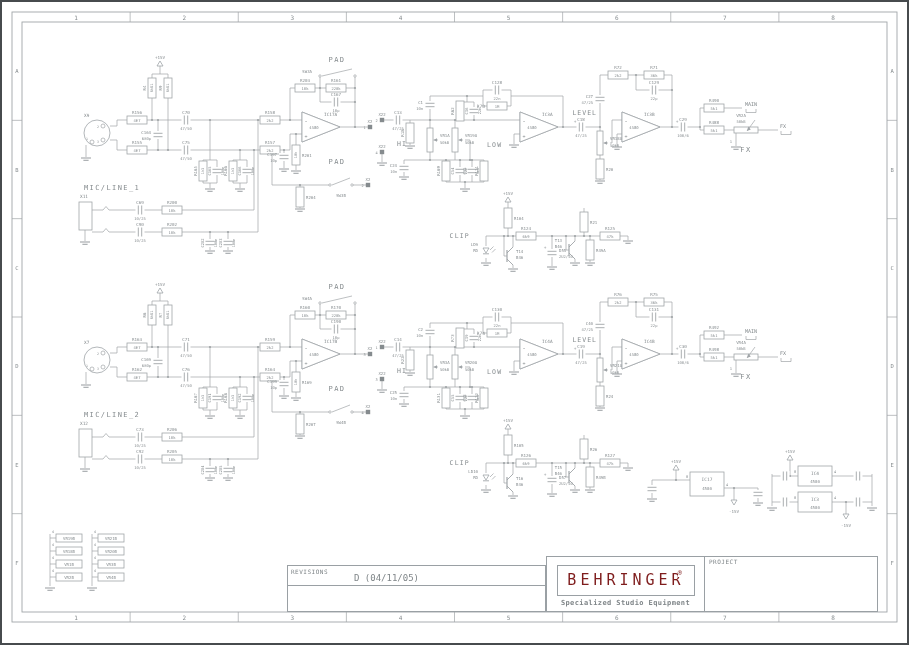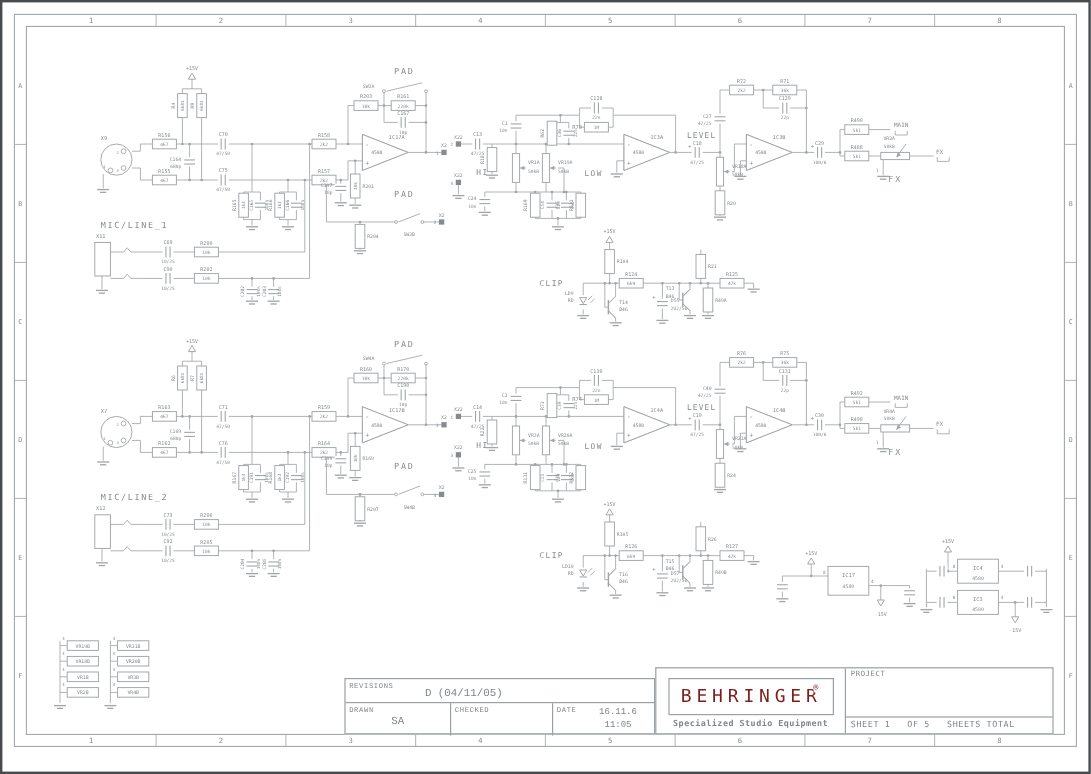--- a/index.html
+++ b/index.html
@@ -1664,7 +1664,7 @@
     </g>
   </svg>
 
-<div id="revisions" class="blk" style="left:287px;top:565px;width:259px;height:47px;font-family:Liberation Mono, monospace;">
+<div id="revisions" class="blk" style="left:287px;top:565px;width:259px;height:47px;">
   <div class="rev-top">
     <span class="lbl">REVISIONS</span>
     <span class="rev-entry">D (04/11/05)</span>

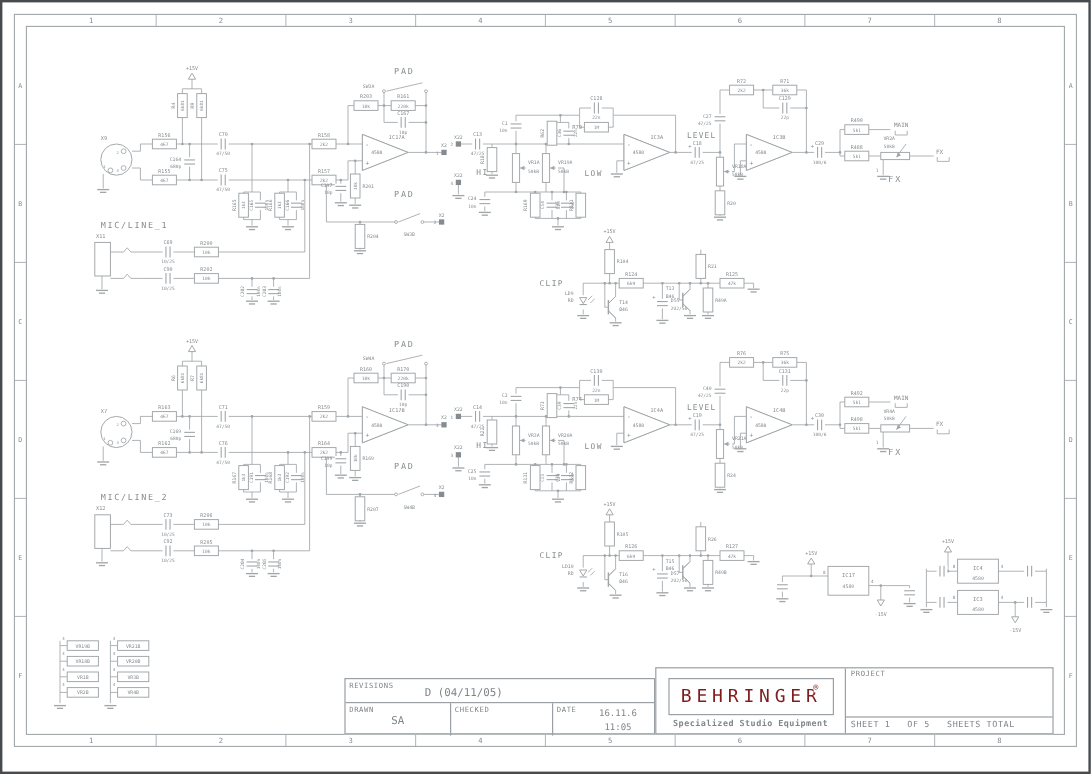--- a/index.html
+++ b/index.html
@@ -1669,21 +1669,6 @@
     <span class="lbl">REVISIONS</span>
     <span class="rev-entry">D (04/11/05)</span>
   </div>
-  <div class="rev-bot">
-    <div class="cell c1">
-      <span class="lbl">DRAWN</span>
-      <span class="val">SA</span>
-    </div>
-    <div class="cell c2">
-      <span class="lbl">CHECKED</span>
-      <span class="val"></span>
-    </div>
-    <div class="cell c3">
-      <span class="lbl">DATE</span>
-      <span class="val"><span>16.11.6</span><br>
-        <span>11:05</span></span>
-    </div>
-  </div>
 </div>
 
 <div id="titleblock" class="blk" style="left:546px;top:556px;width:332px;height:56px;">

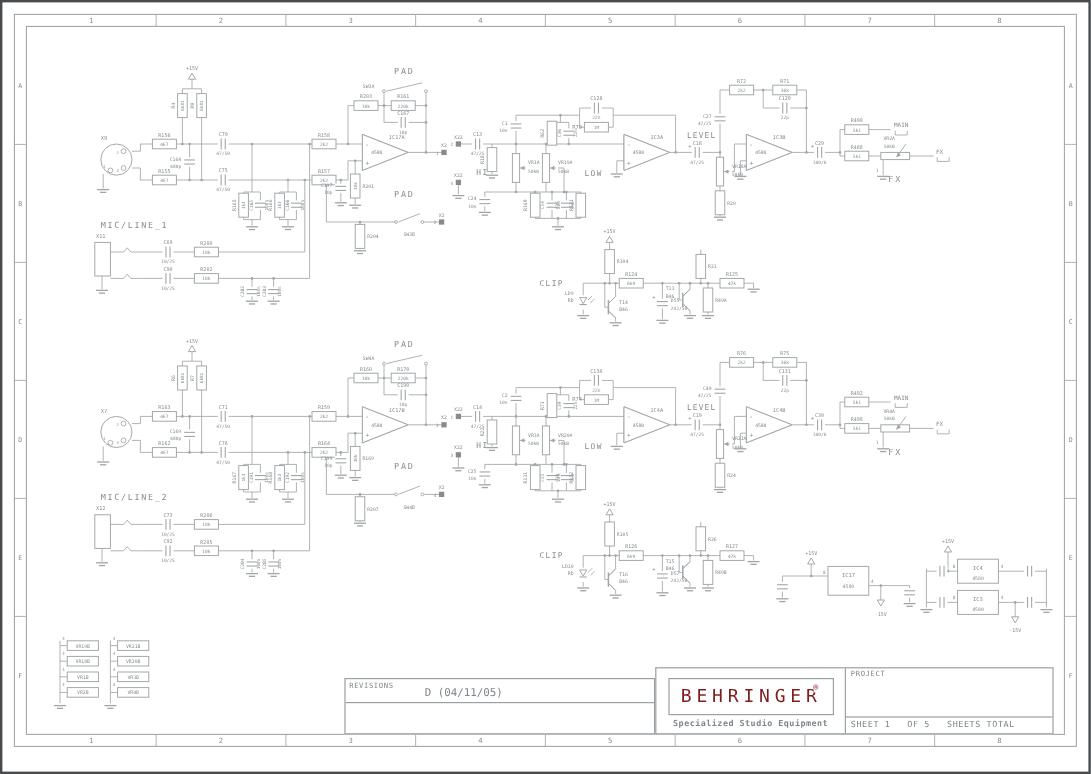--- a/index.html
+++ b/index.html
@@ -1681,7 +1681,6 @@
   </div>
   <div id="tb-right">
     <div class="lbl proj-label">PROJECT</div>
-    <div id="sheet-row">SHEET 1   OF 5   SHEETS TOTAL</div>
   </div>
 </div>
 

